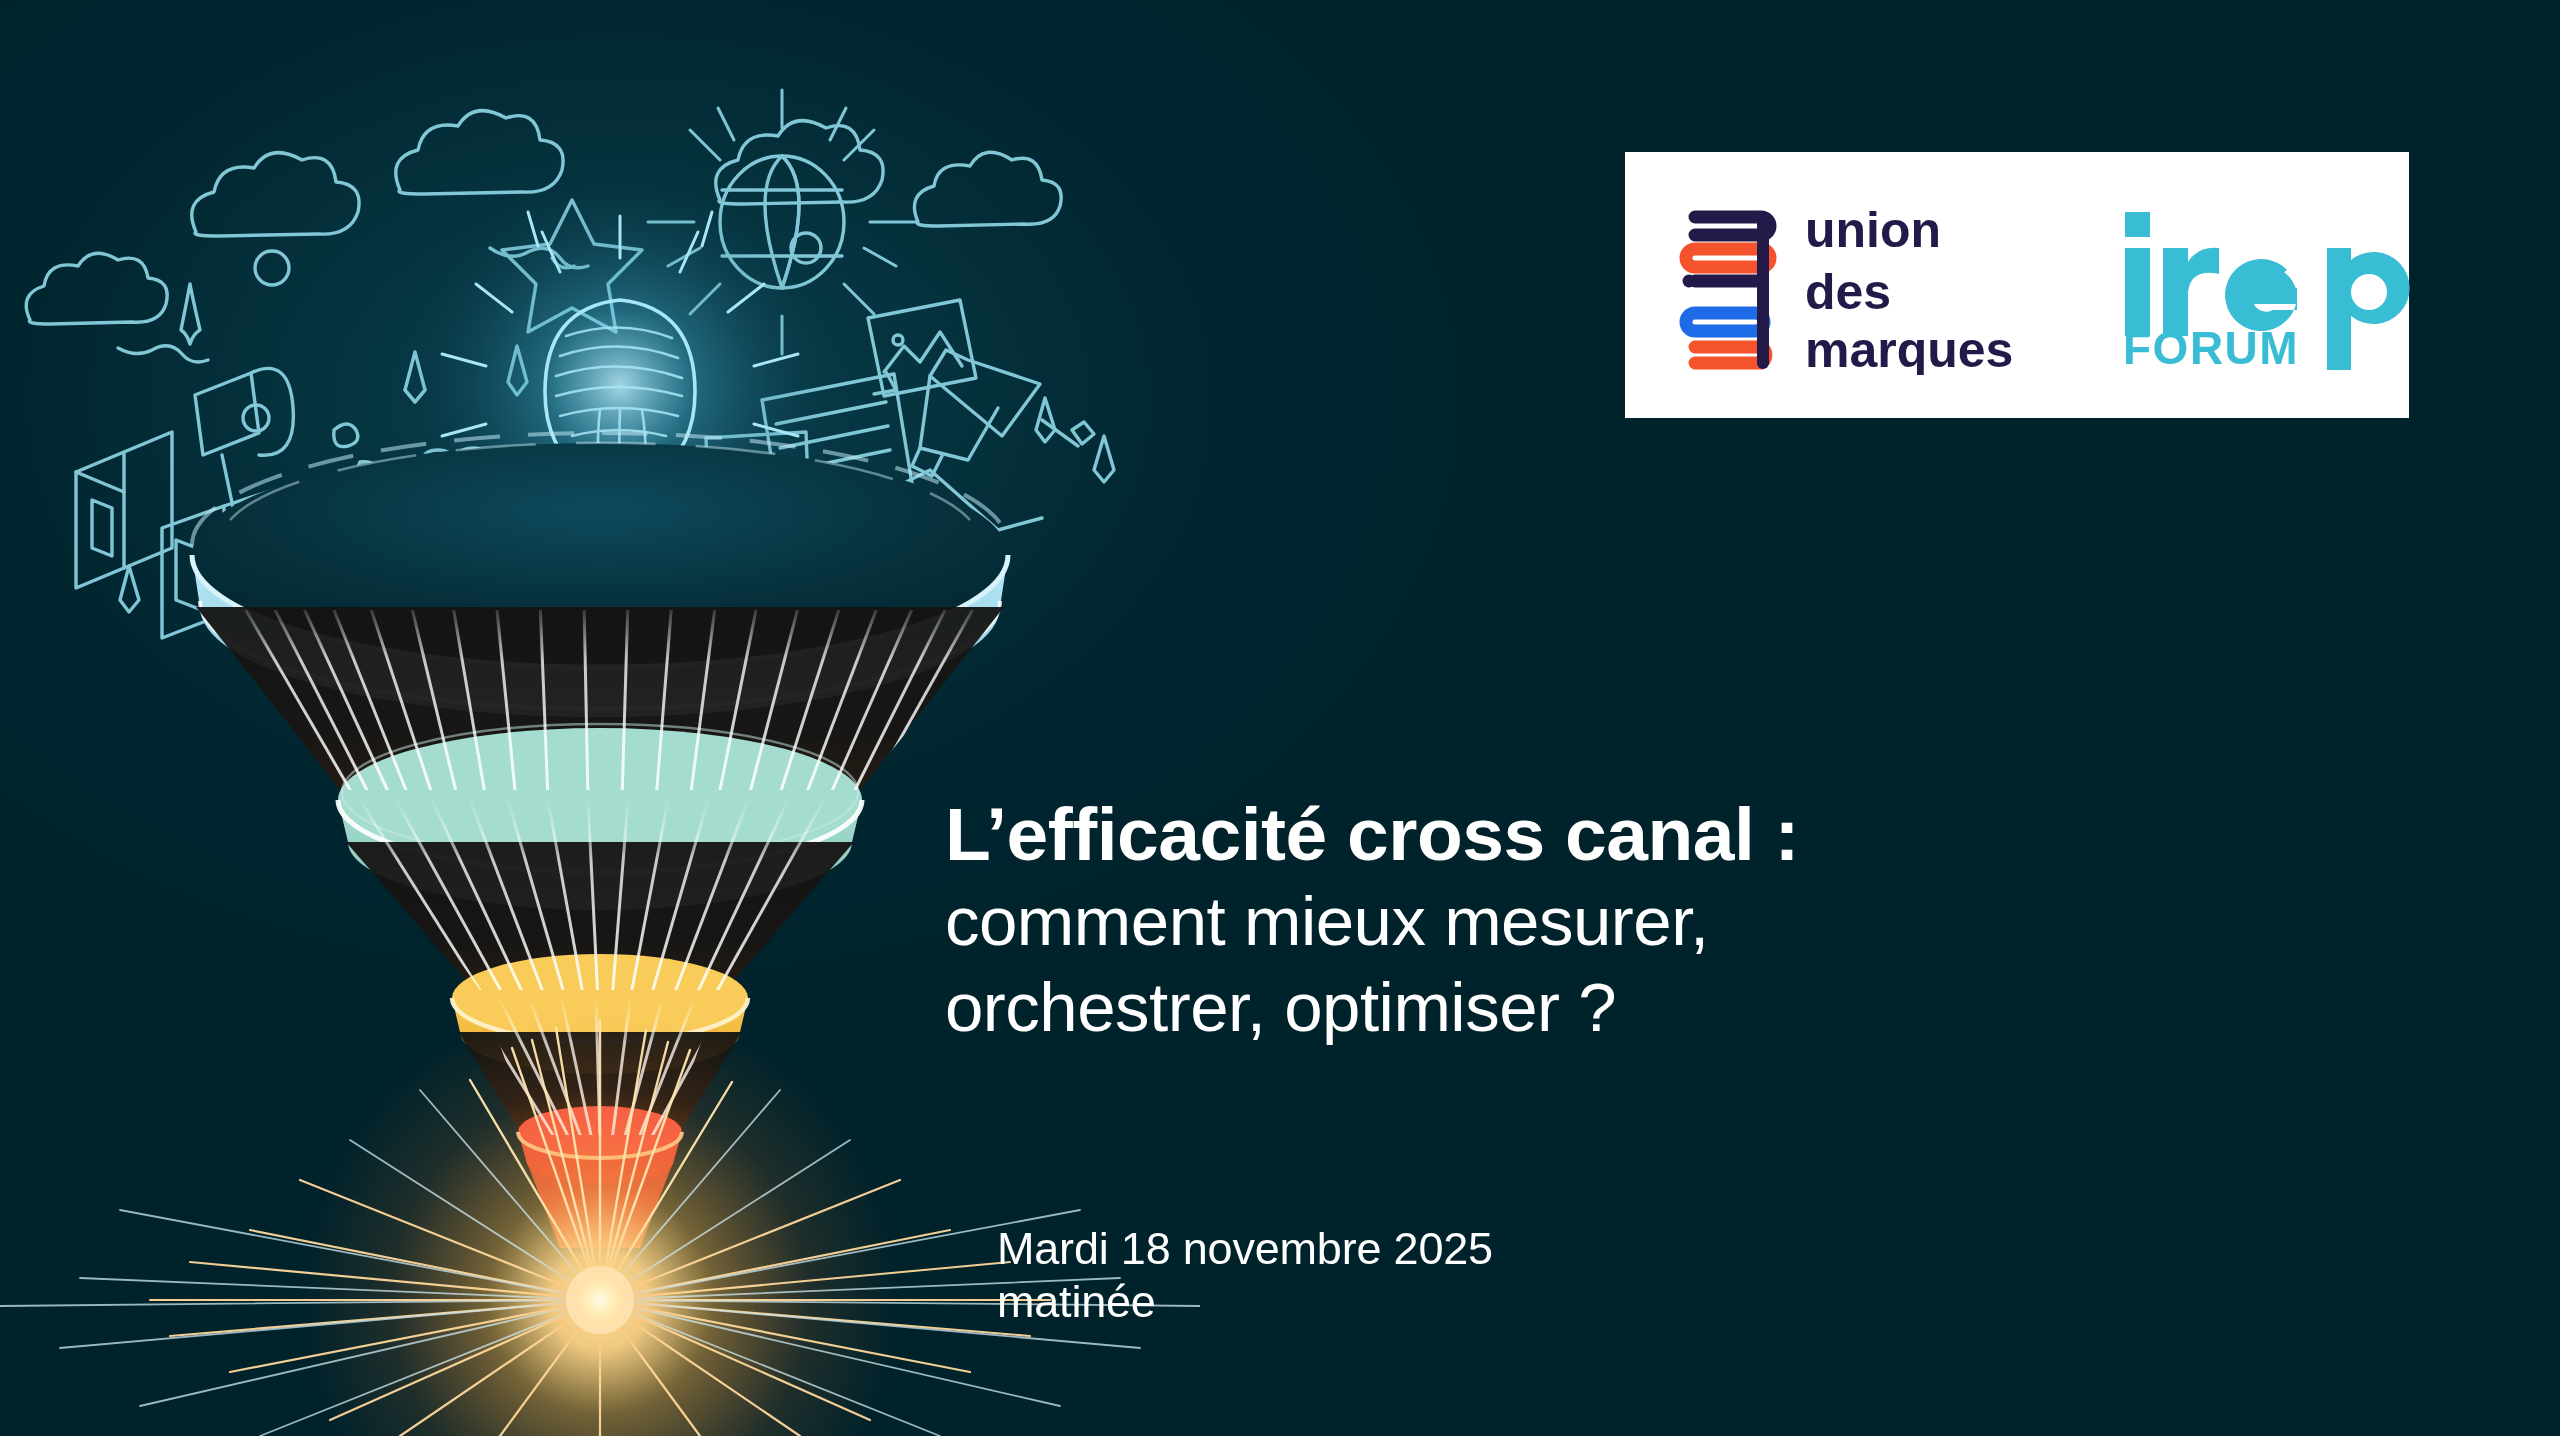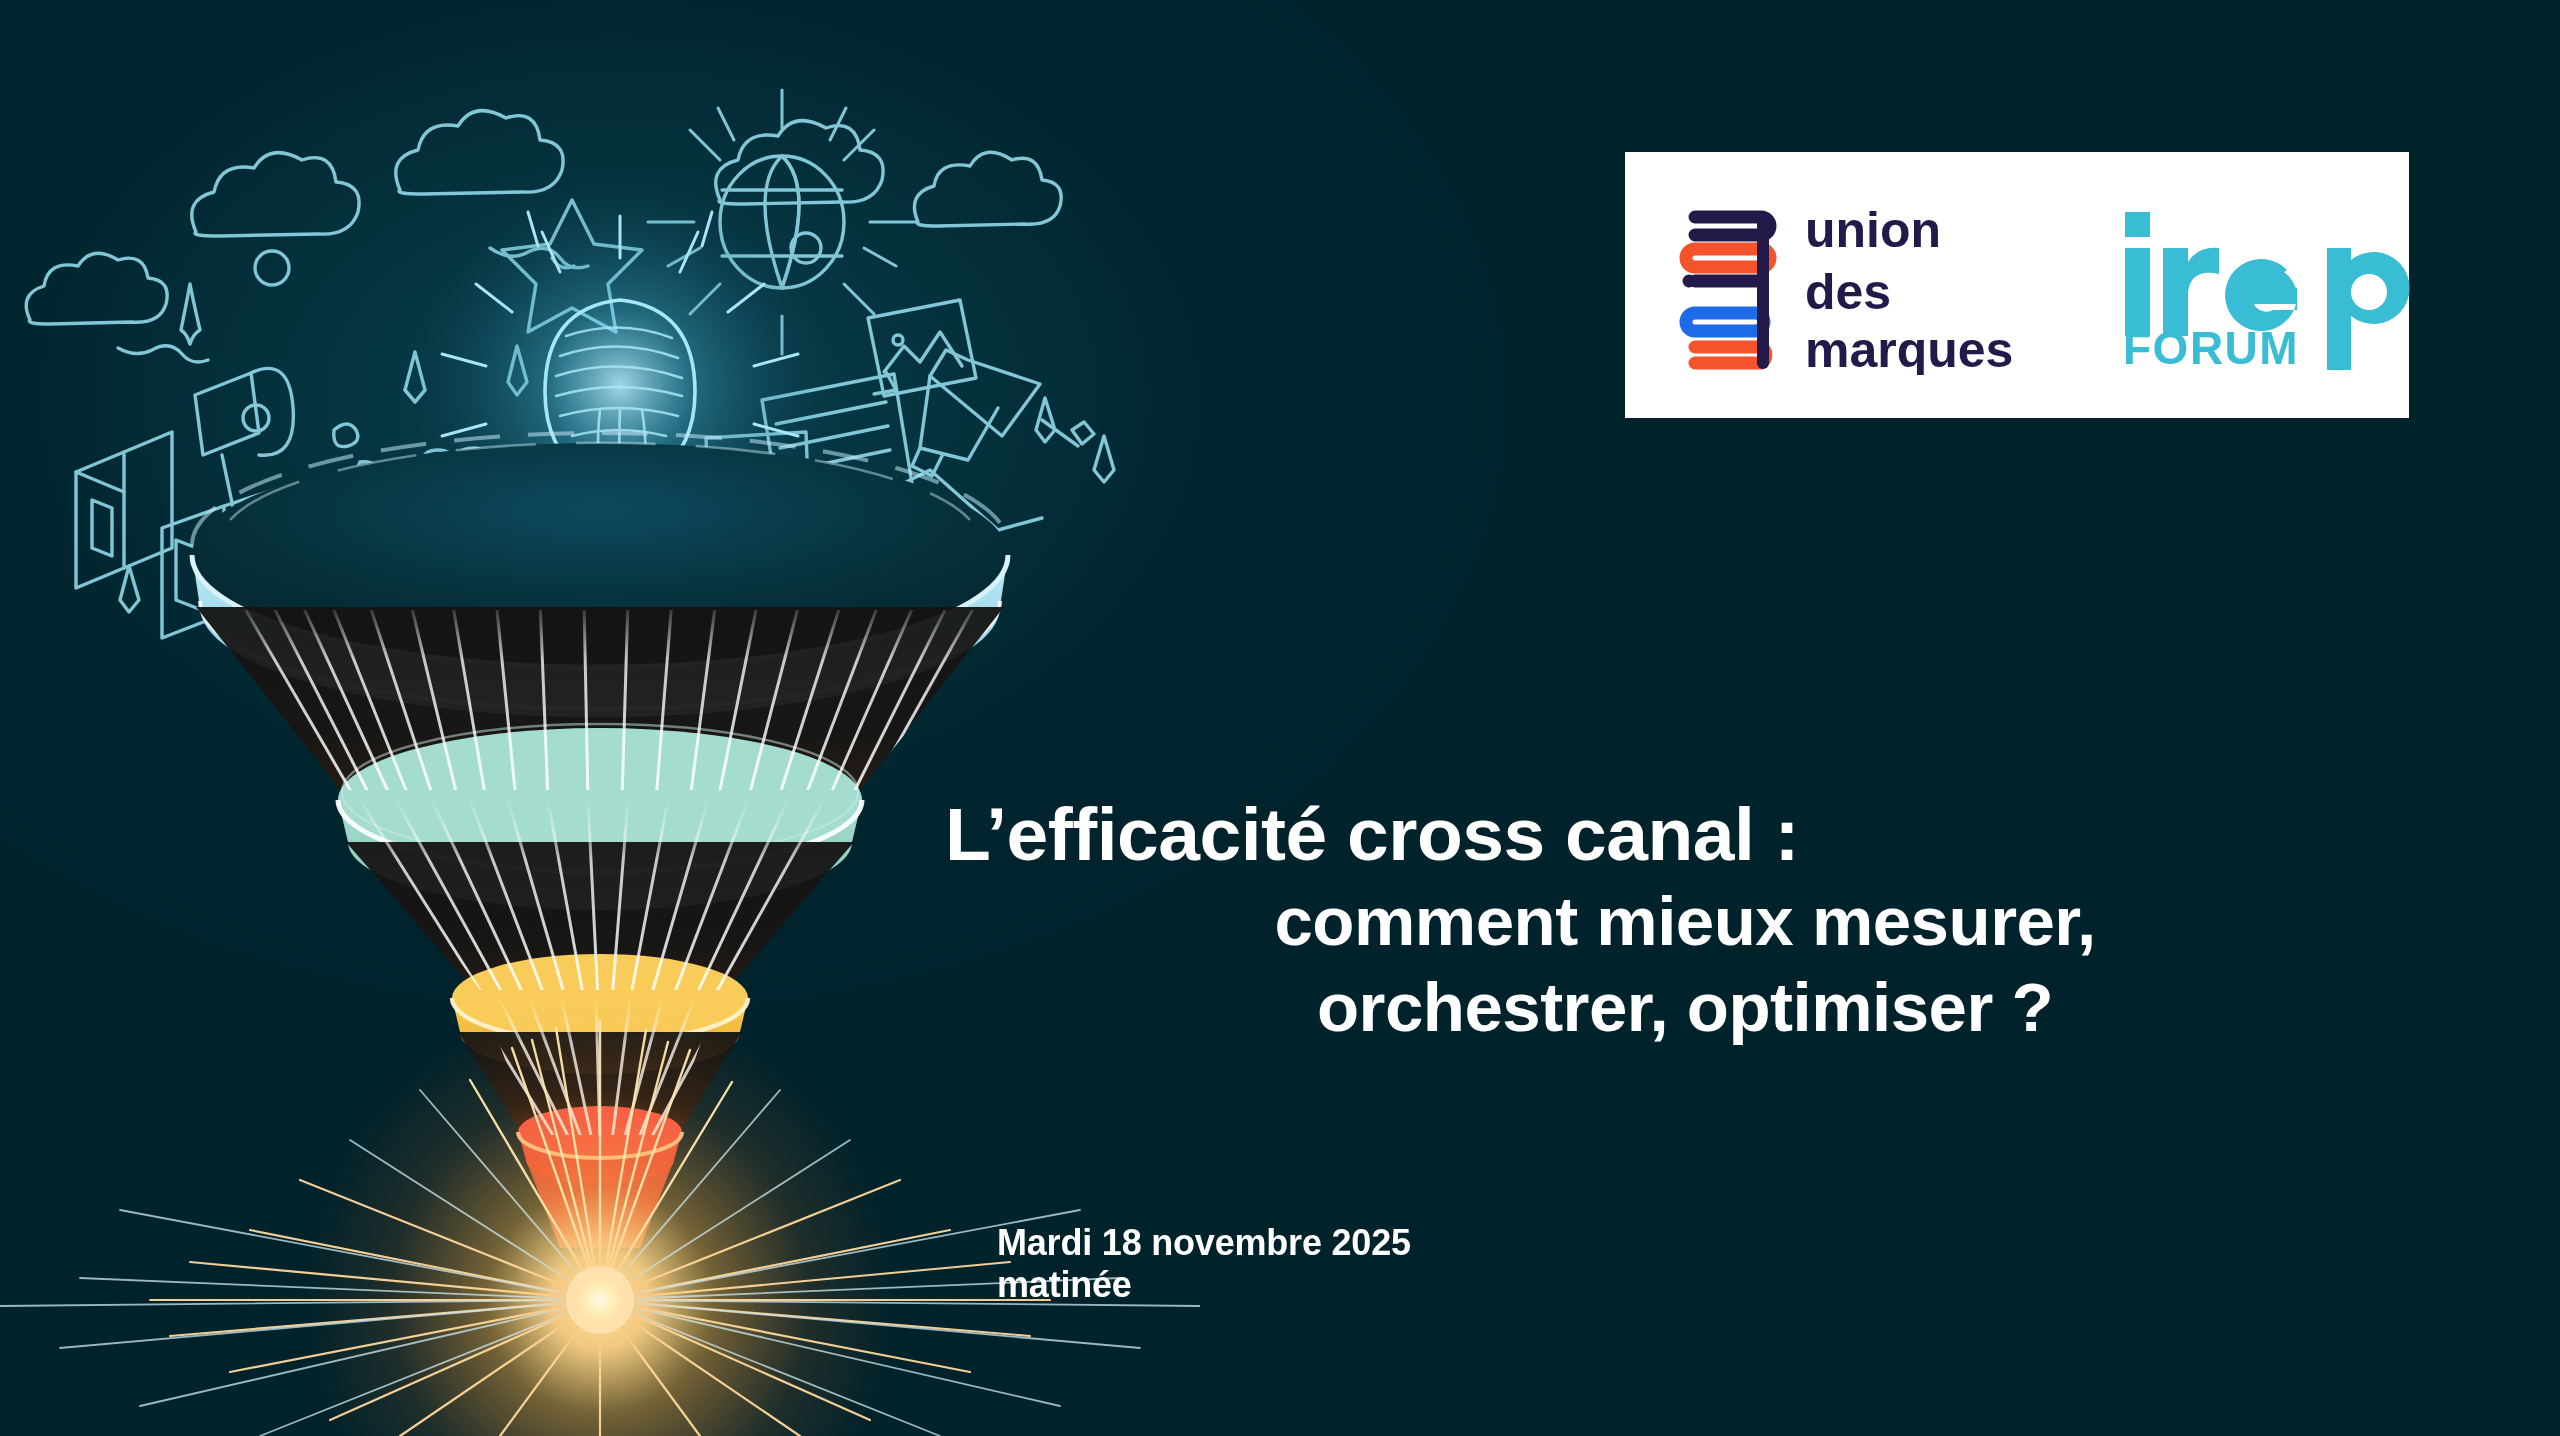--- a/index.html
+++ b/index.html
@@ -45,10 +45,9 @@
     white-space:nowrap;
   }
   .title-l2, .title-l3{
-    font-size:69px; font-weight:700; color:#ffffff;
+    font-size:69px; font-weight:400; color:#ffffff;
     letter-spacing:-0.5px; line-height:1.25;
     white-space:nowrap;
-    text-align:center;
   }
   #date-block{
     position:absolute; left:997px; top:1222px;

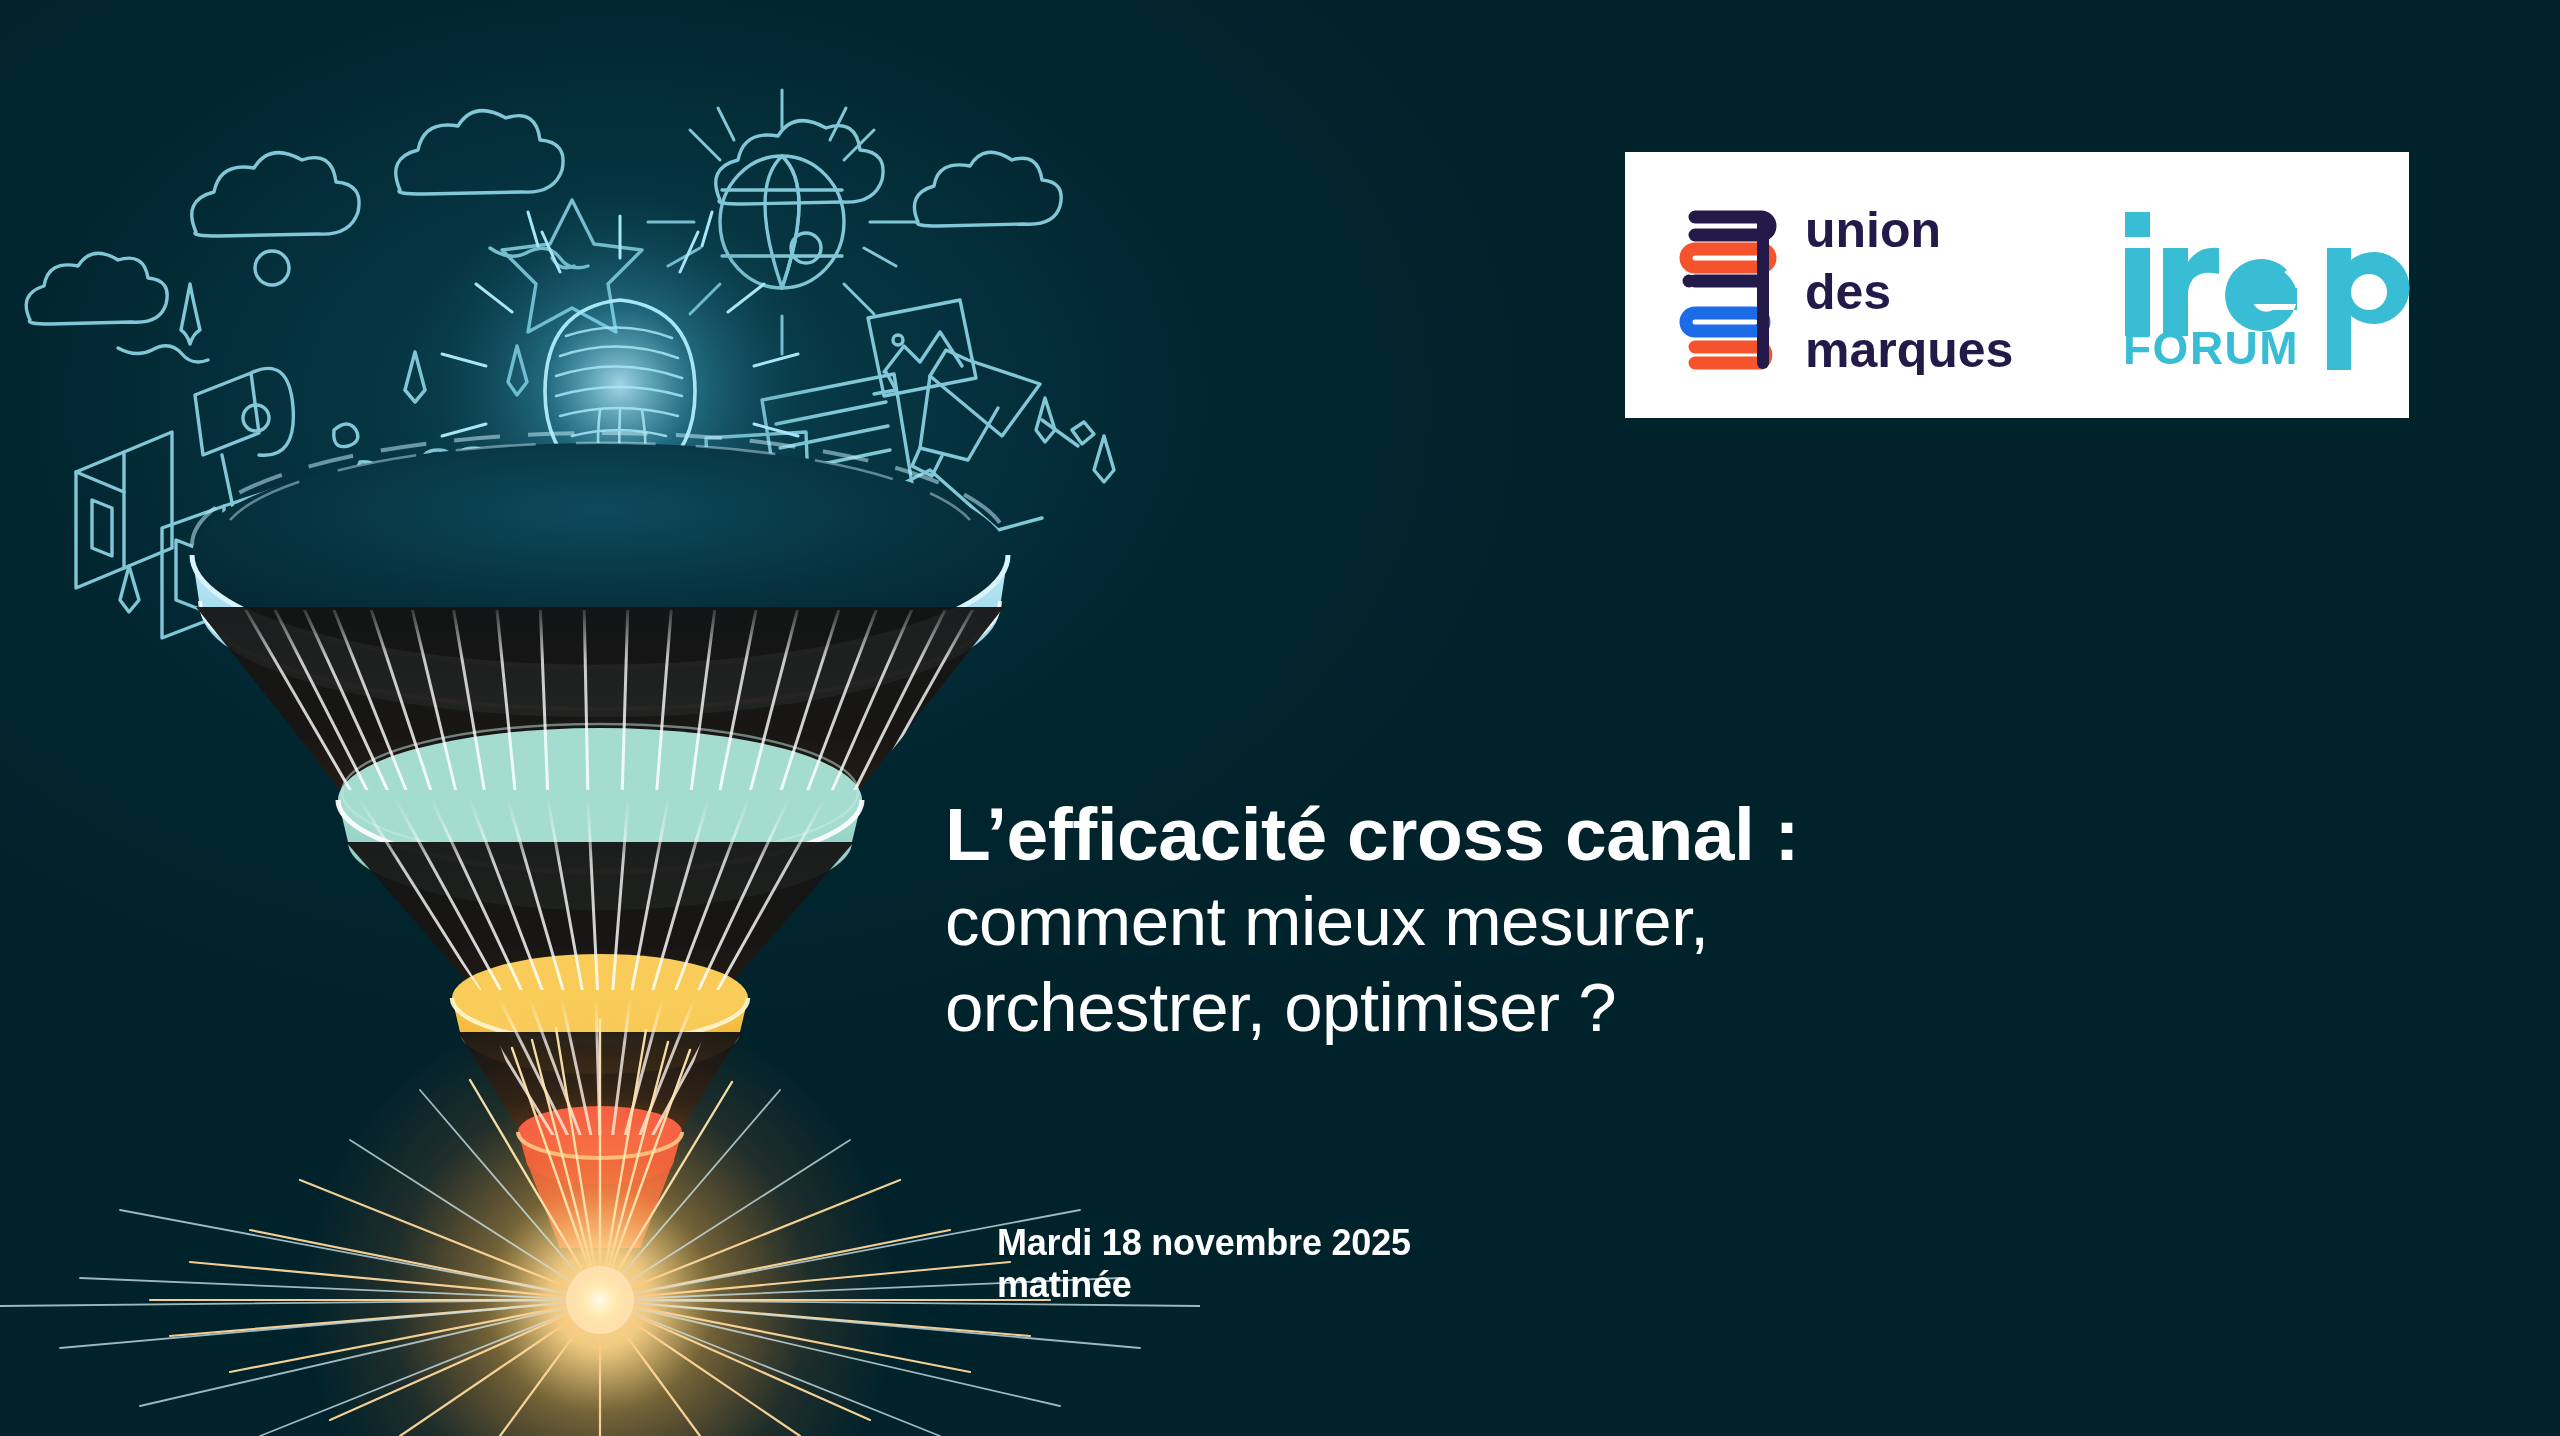--- a/index.html
+++ b/index.html
@@ -53,7 +53,7 @@
     position:absolute; left:997px; top:1222px;
   }
   .date-line{
-    font-size:36px; font-weight:700; color:#ffffff;
+    font-size:45px; font-weight:400; color:#ffffff;
     line-height:1.18; letter-spacing:-0.2px; white-space:nowrap;
   }
 </style>

